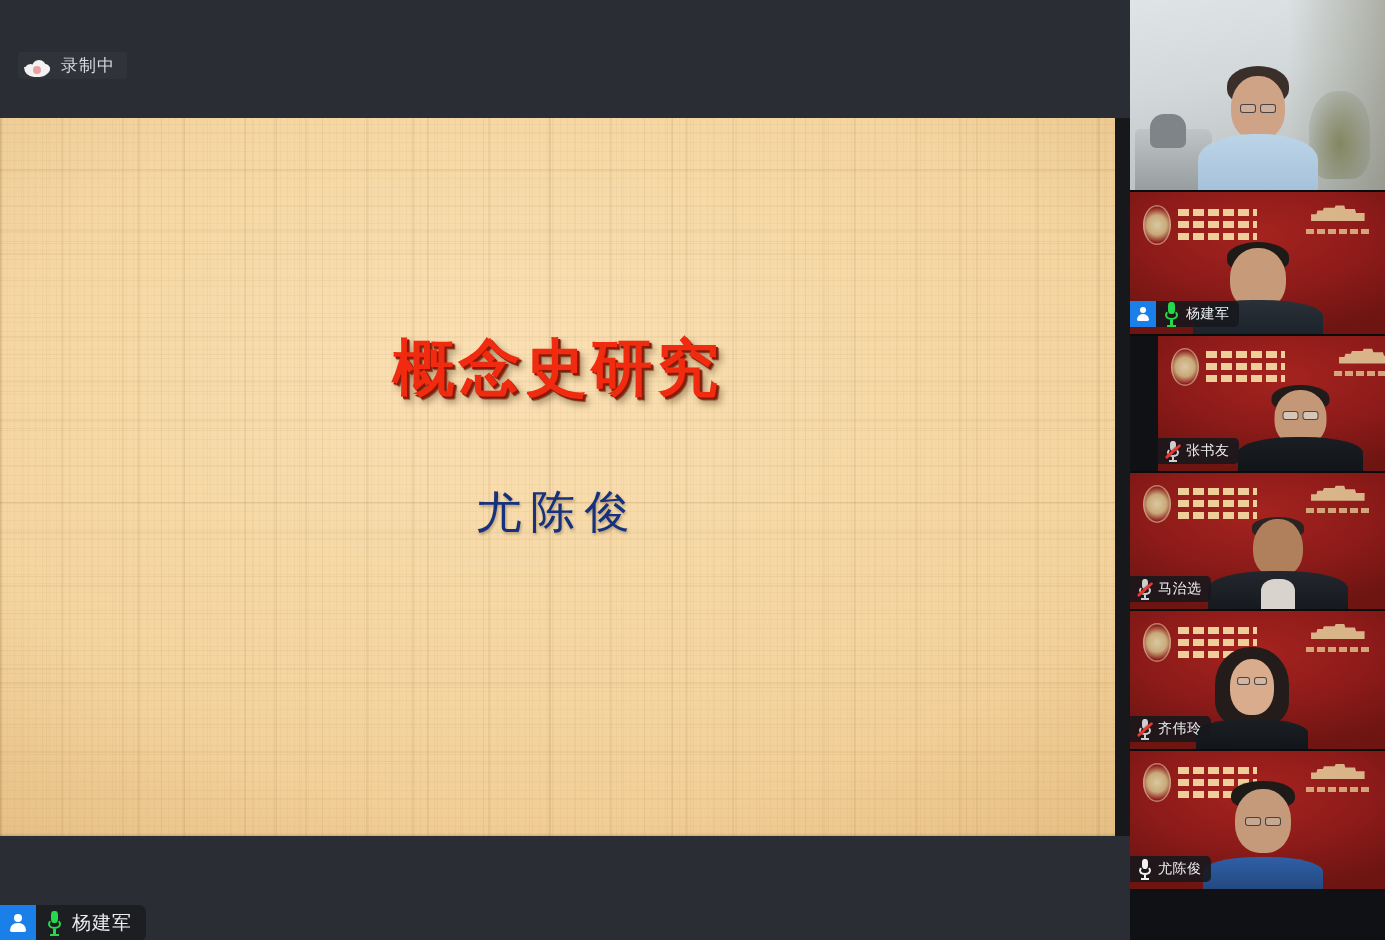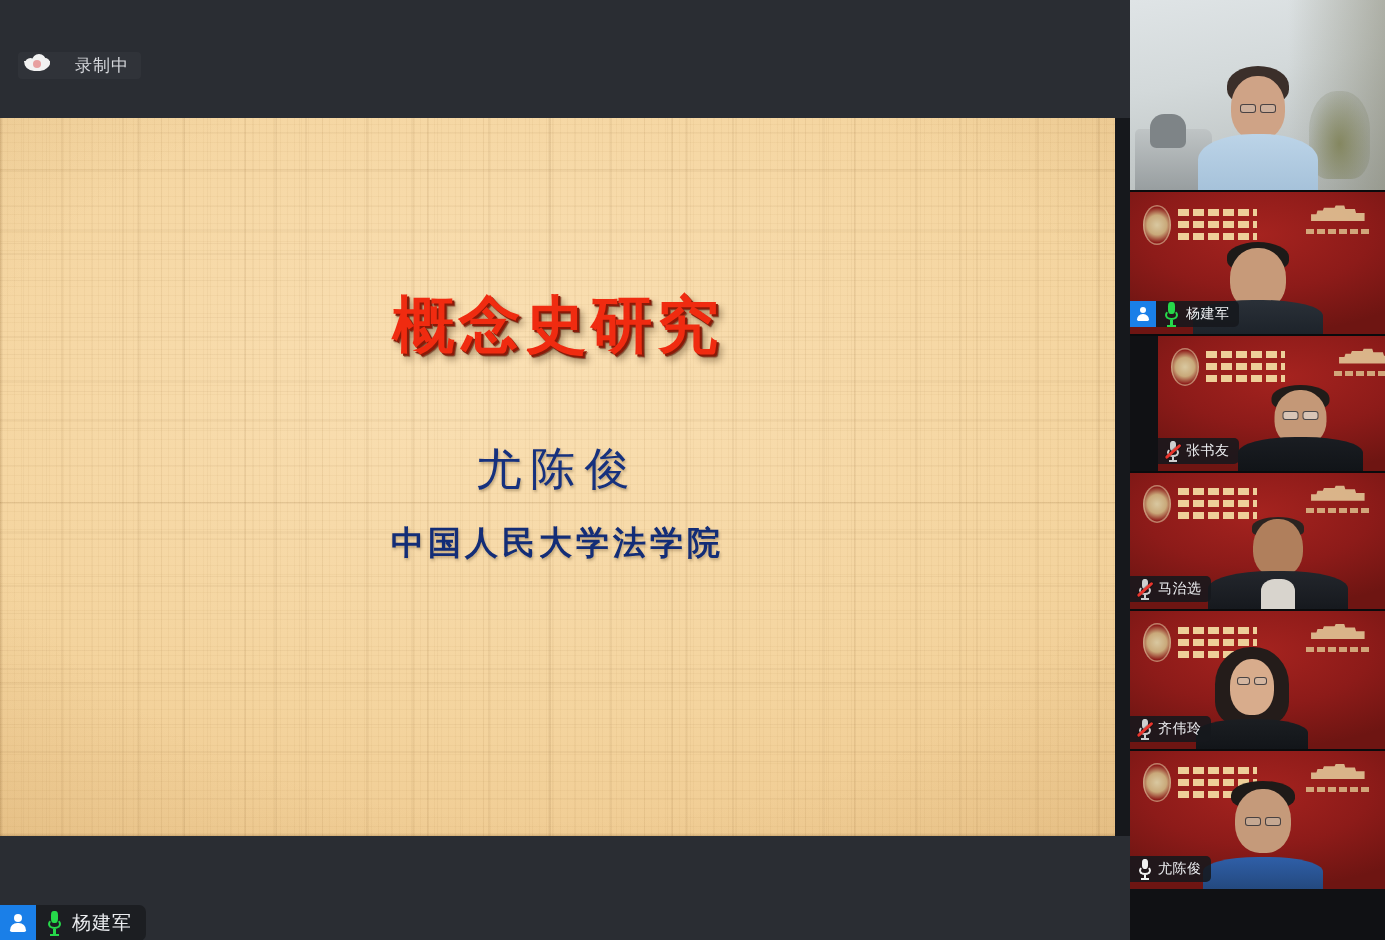--- a/index.html
+++ b/index.html
@@ -21,7 +21,7 @@
   }
   #rec-pill {
     position:absolute; left:18px; top:52px;
-    display:flex; align-items:flex-start; gap:25px;
+    display:flex; align-items:flex-end; gap:11px;
     padding:2px 12px 2px 6px;
     border-radius:4px;
     background:rgba(255,255,255,0.03);

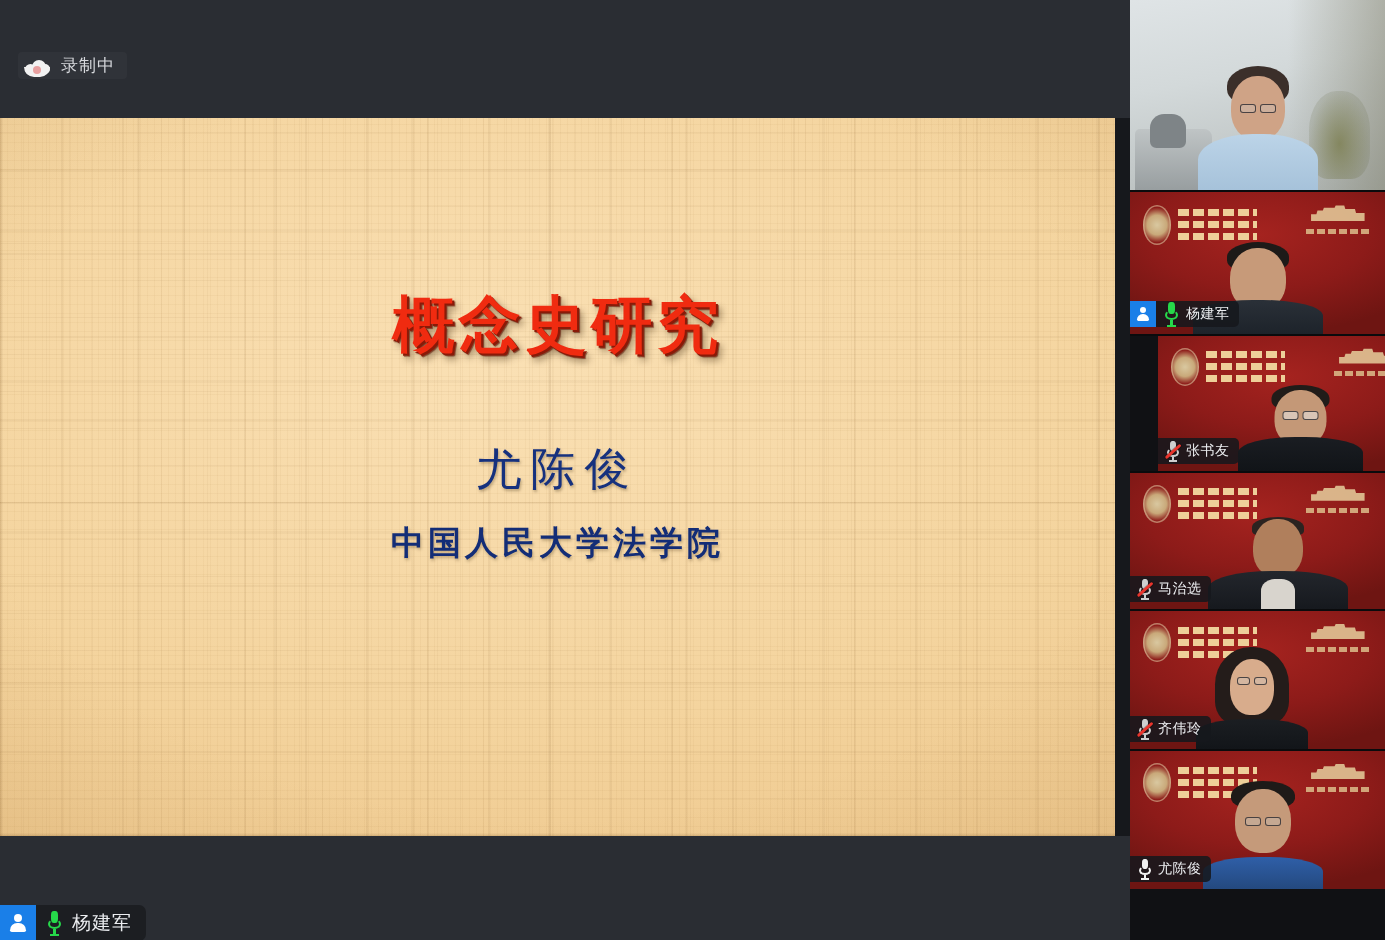--- a/index.html
+++ b/index.html
@@ -117,7 +117,7 @@
       5px 6px 7px rgba(60,35,10,0.45);
     white-space:nowrap;
   }
-  .slide-title-1 { font-size:62px; }
+  .slide-title-1 { font-size:62px;margin-top:43px; }
   .slide-title-2 { font-size:62px; margin-top:12px; }
 
   .author {

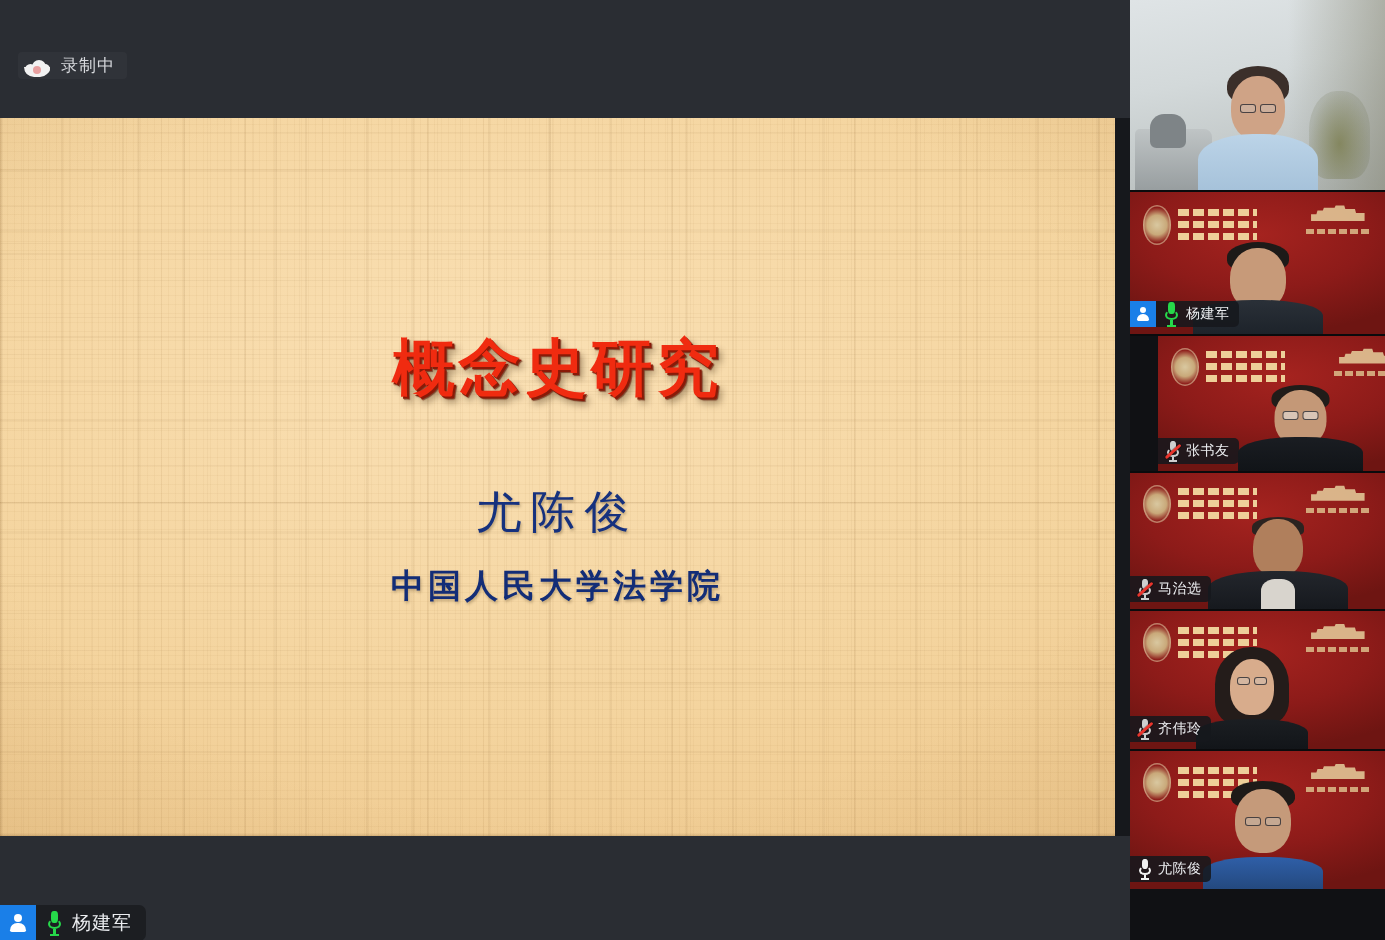--- a/index.html
+++ b/index.html
@@ -367,7 +367,6 @@
           <div class="slide-title slide-title-1">概念史研究</div>
         </div>
         <div class="author">尤陈俊</div>
-        <div class="affiliation">中国人民大学法学院</div>
       </div>
     </div>
     <div id="slide-right-strip"></div>

